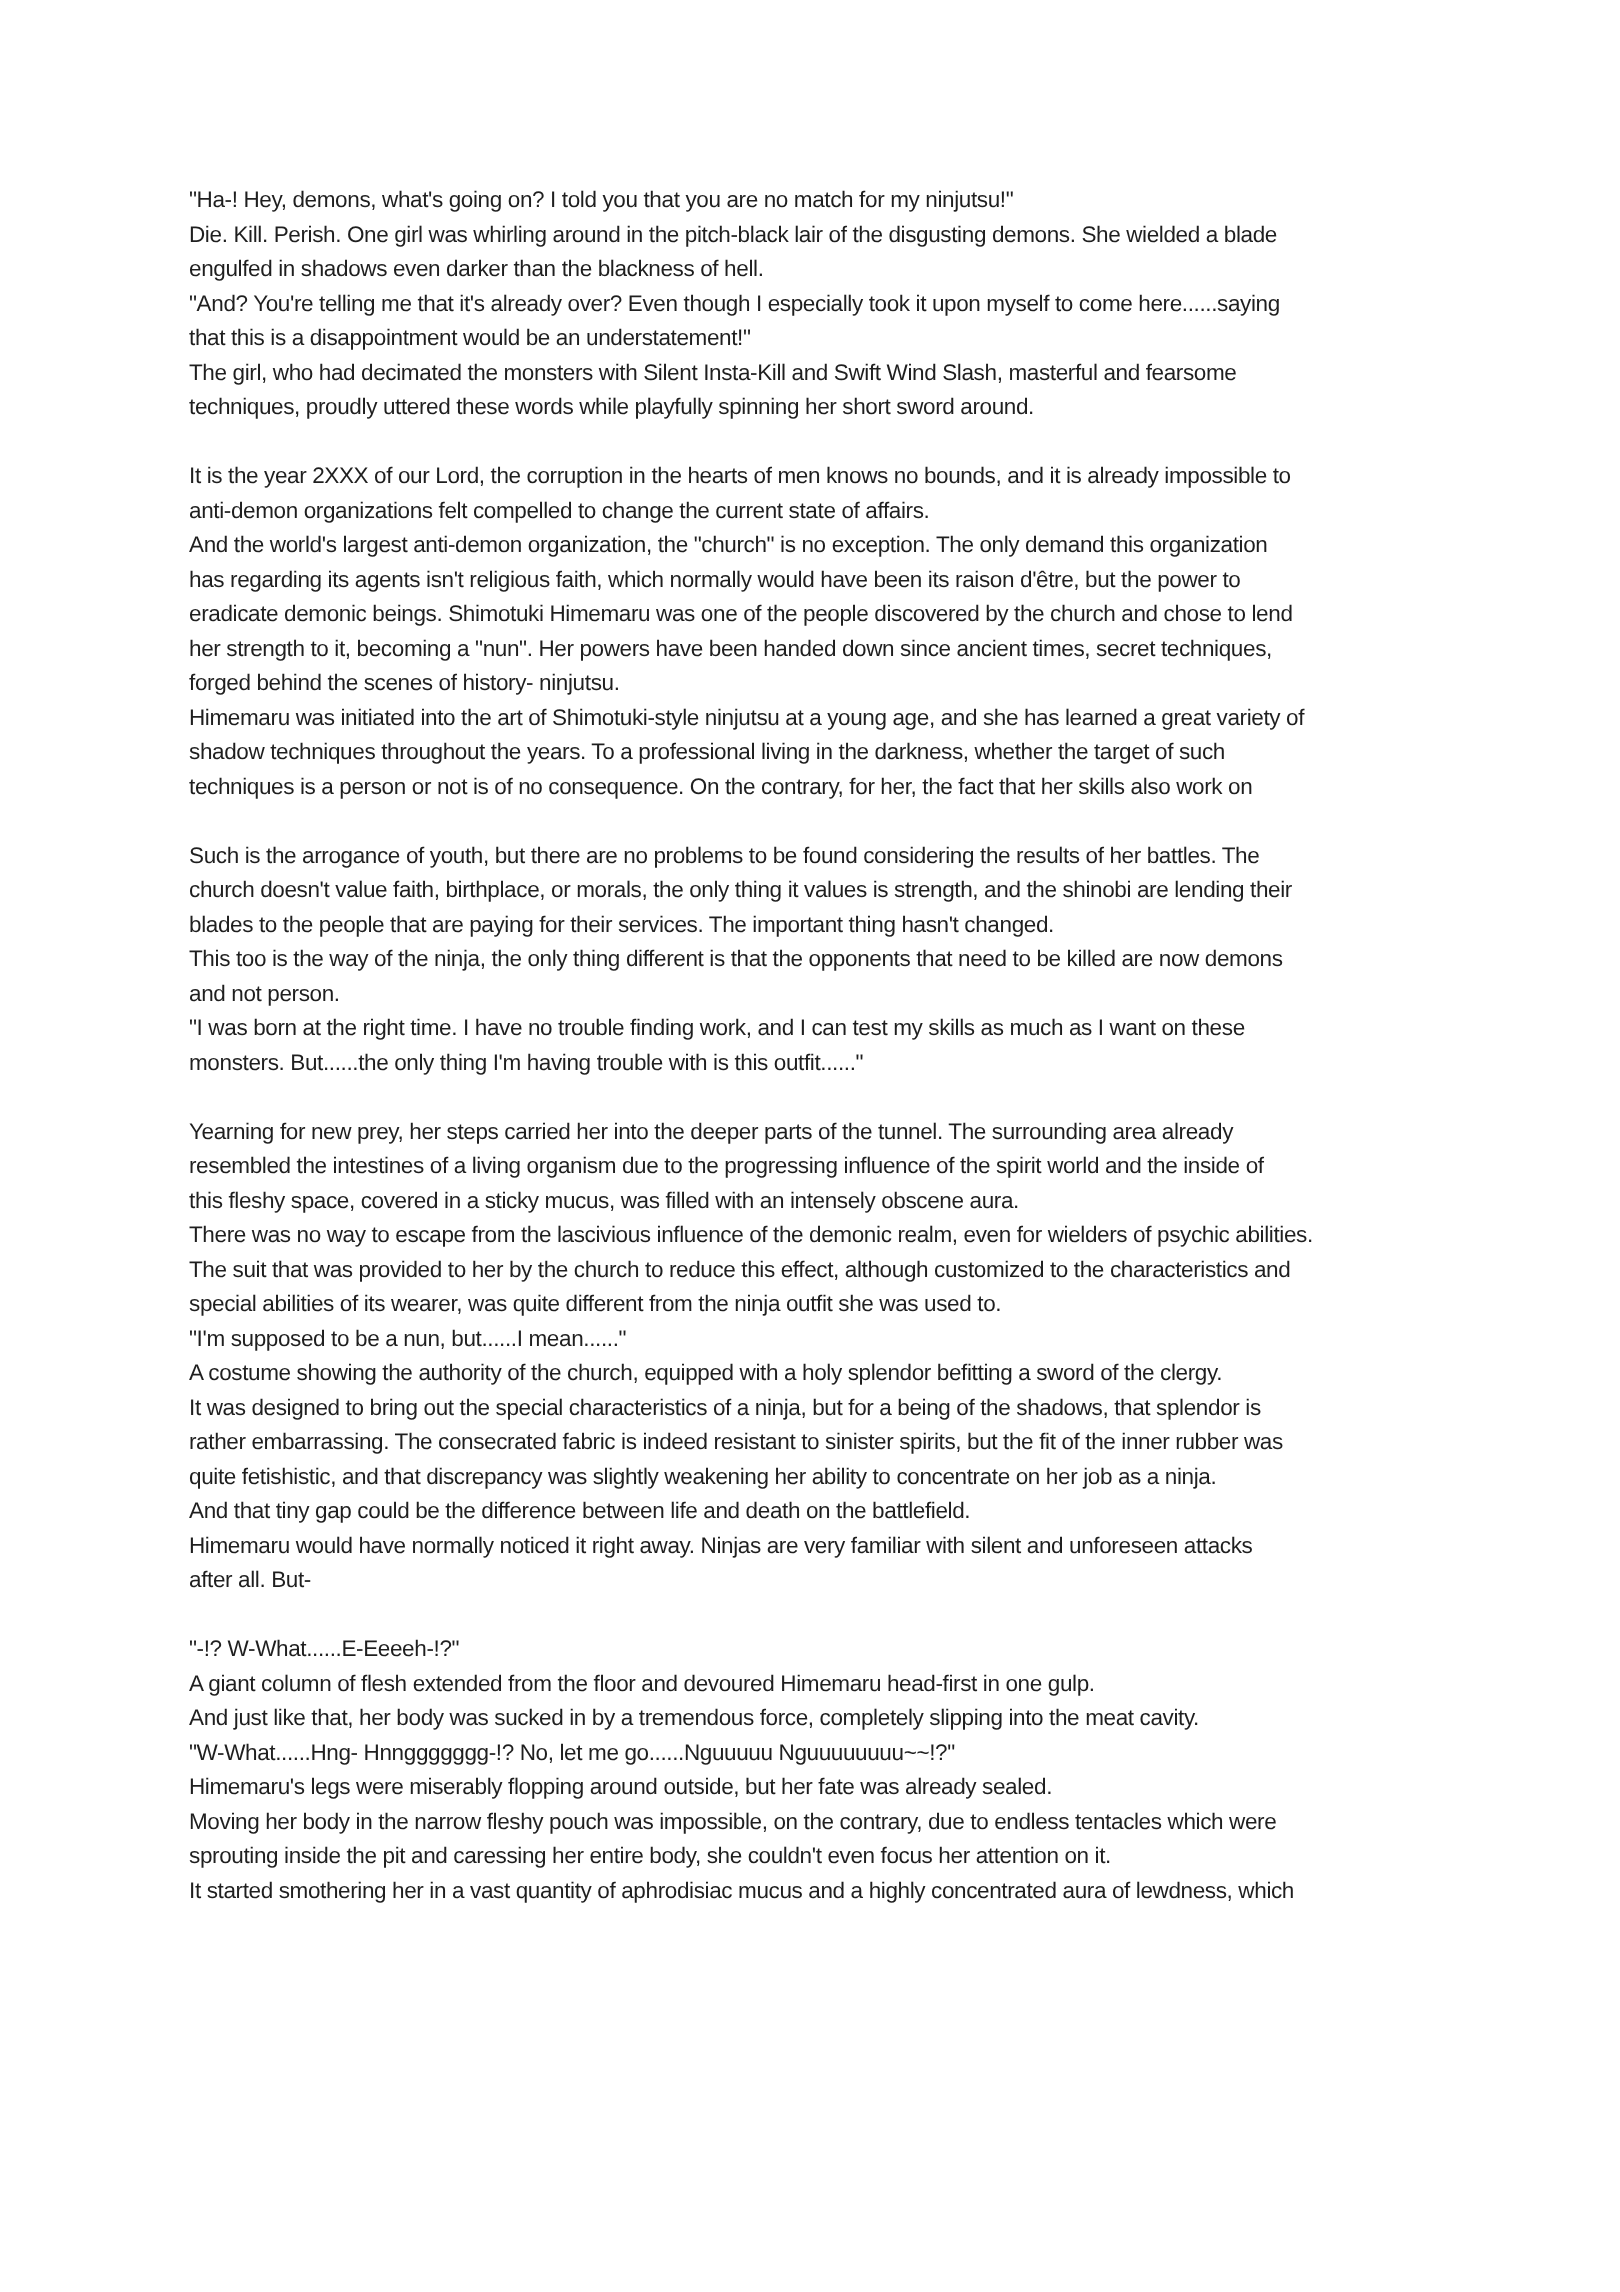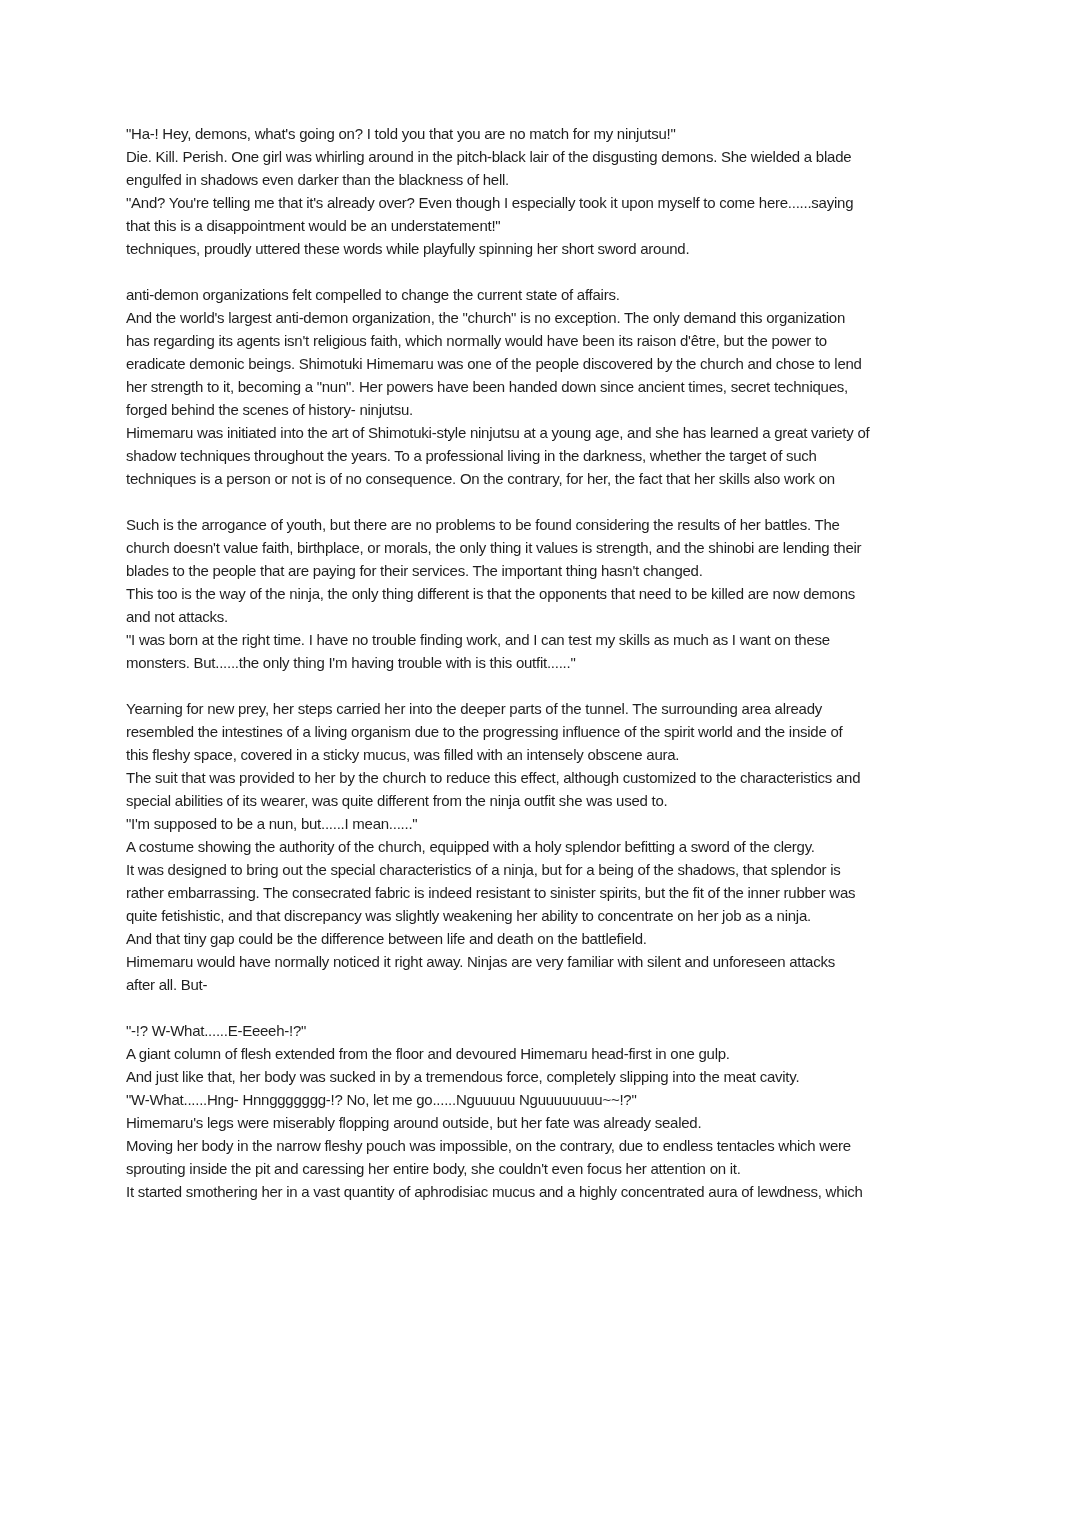--- a/index.html
+++ b/index.html
@@ -43,6 +43,7 @@
         <div class="line">engulfed in shadows even darker than the blackness of hell.</div>
         <div class="line">"And? You're telling me that it's already over? Even though I especially took it upon myself to come here......saying</div>
         <div class="line">that this is a disappointment would be an understatement!"</div>
+        <div class="line">The girl, who had decimated the monsters with Silent Insta-Kill and Swift Wind Slash, masterful and fearsome</div>
         <div class="line">techniques, proudly uttered these words while playfully spinning her short sword around.</div>
       </div>
       <div class="para">

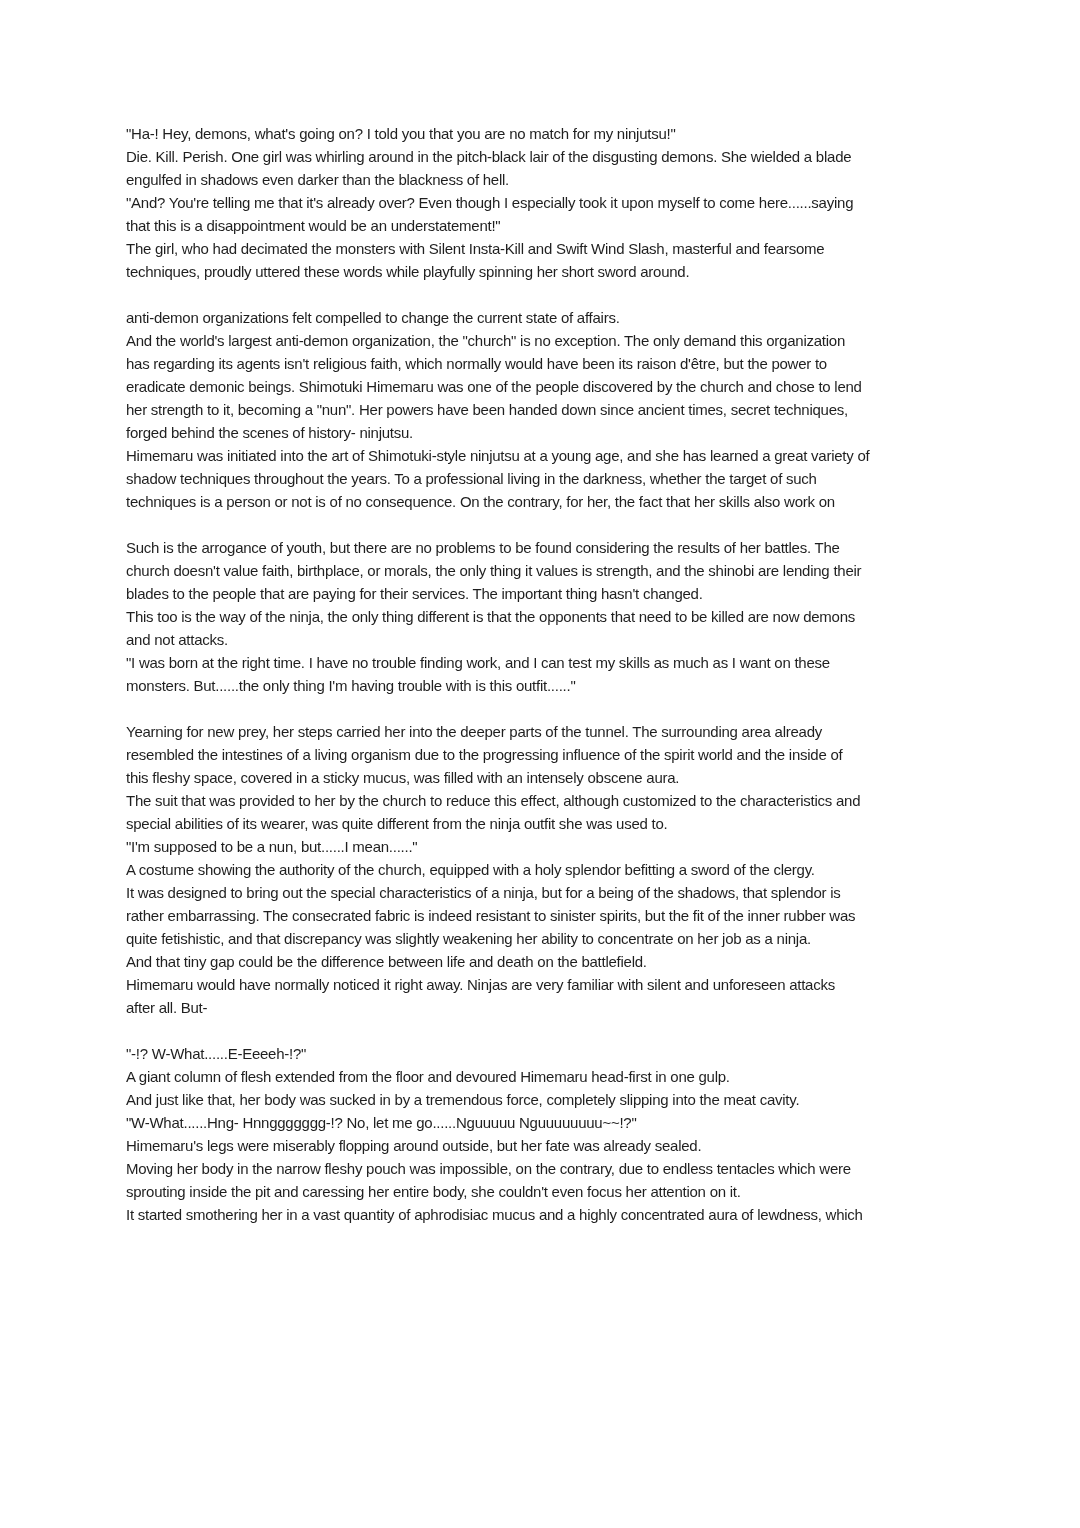--- a/index.html
+++ b/index.html
@@ -47,6 +47,7 @@
         <div class="line">techniques, proudly uttered these words while playfully spinning her short sword around.</div>
       </div>
       <div class="para">
+        <div class="line">It is the year 2XXX of our Lord, the corruption in the hearts of men knows no bounds, and it is already impossible to</div>
         <div class="line">anti-demon organizations felt compelled to change the current state of affairs.</div>
         <div class="line">And the world's largest anti-demon organization, the "church" is no exception. The only demand this organization</div>
         <div class="line">has regarding its agents isn't religious faith, which normally would have been its raison d'être, but the power to</div>

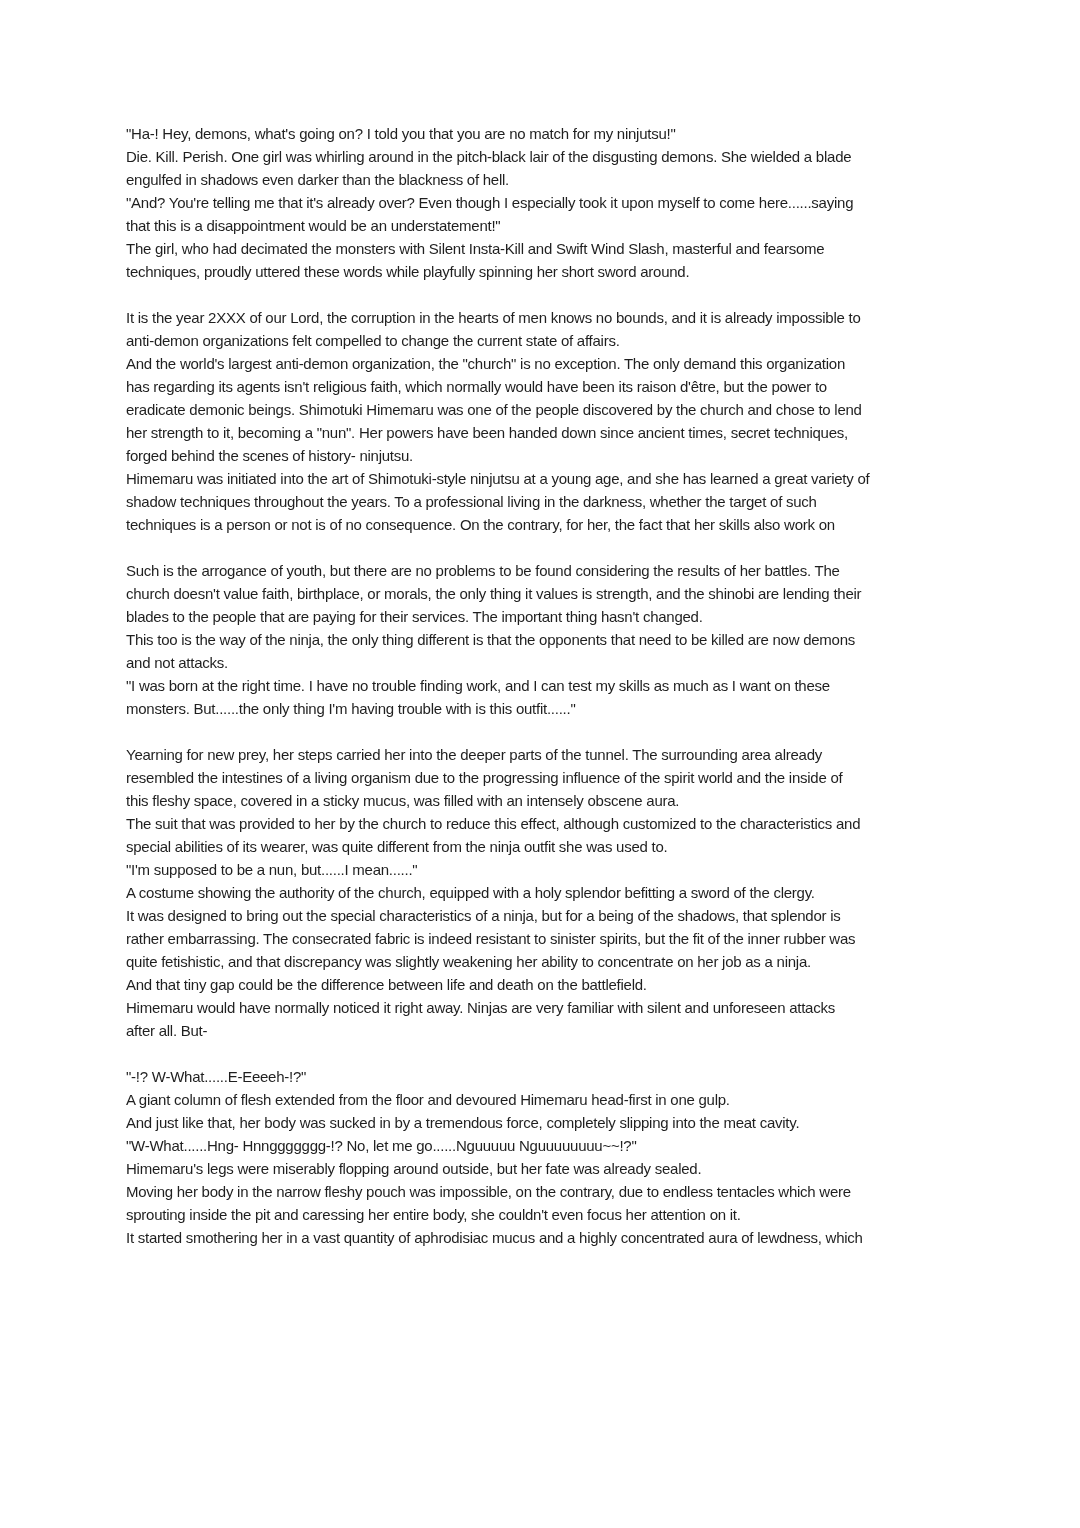--- a/index.html
+++ b/index.html
@@ -63,7 +63,7 @@
         <div class="line">church doesn't value faith, birthplace, or morals, the only thing it values is strength, and the shinobi are lending their</div>
         <div class="line">blades to the people that are paying for their services. The important thing hasn't changed.</div>
         <div class="line">This too is the way of the ninja, the only thing different is that the opponents that need to be killed are now demons</div>
-        <div class="line">and not attacks.</div>
+        <div class="line">and not person.</div>
         <div class="line">"I was born at the right time. I have no trouble finding work, and I can test my skills as much as I want on these</div>
         <div class="line">monsters. But......the only thing I'm having trouble with is this outfit......"</div>
       </div>

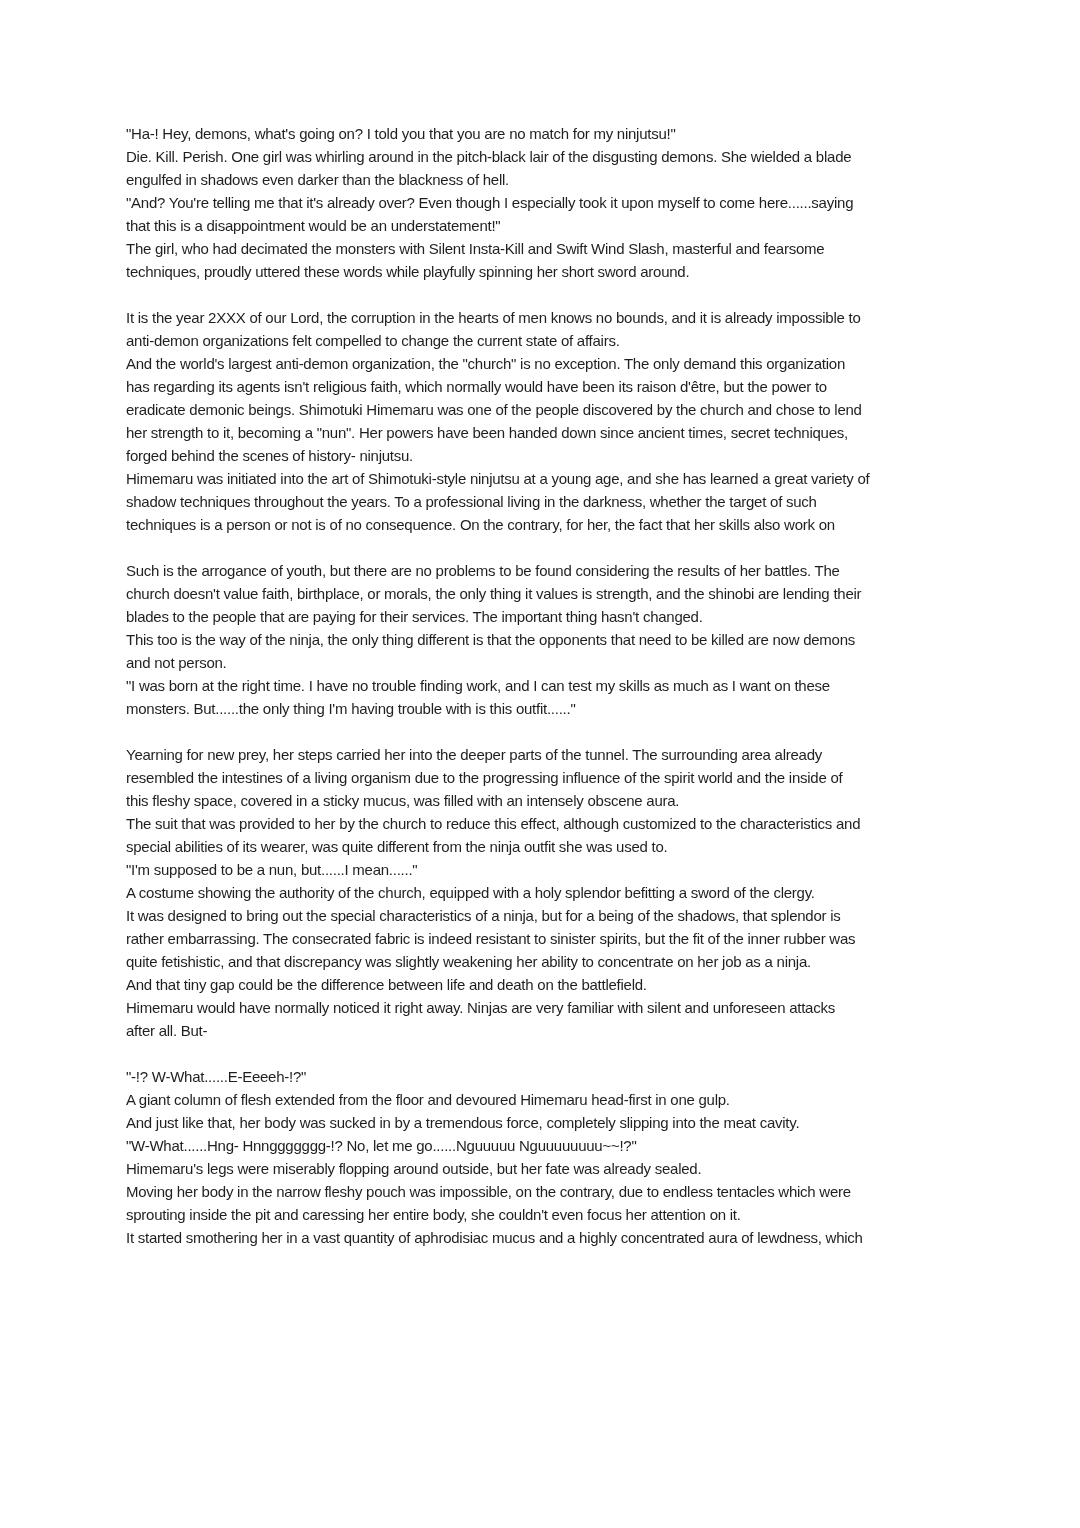--- a/index.html
+++ b/index.html
@@ -71,6 +71,7 @@
         <div class="line">Yearning for new prey, her steps carried her into the deeper parts of the tunnel. The surrounding area already</div>
         <div class="line">resembled the intestines of a living organism due to the progressing influence of the spirit world and the inside of</div>
         <div class="line">this fleshy space, covered in a sticky mucus, was filled with an intensely obscene aura.</div>
+        <div class="line">There was no way to escape from the lascivious influence of the demonic realm, even for wielders of psychic abilities.</div>
         <div class="line">The suit that was provided to her by the church to reduce this effect, although customized to the characteristics and</div>
         <div class="line">special abilities of its wearer, was quite different from the ninja outfit she was used to.</div>
         <div class="line">"I'm supposed to be a nun, but......I mean......"</div>

